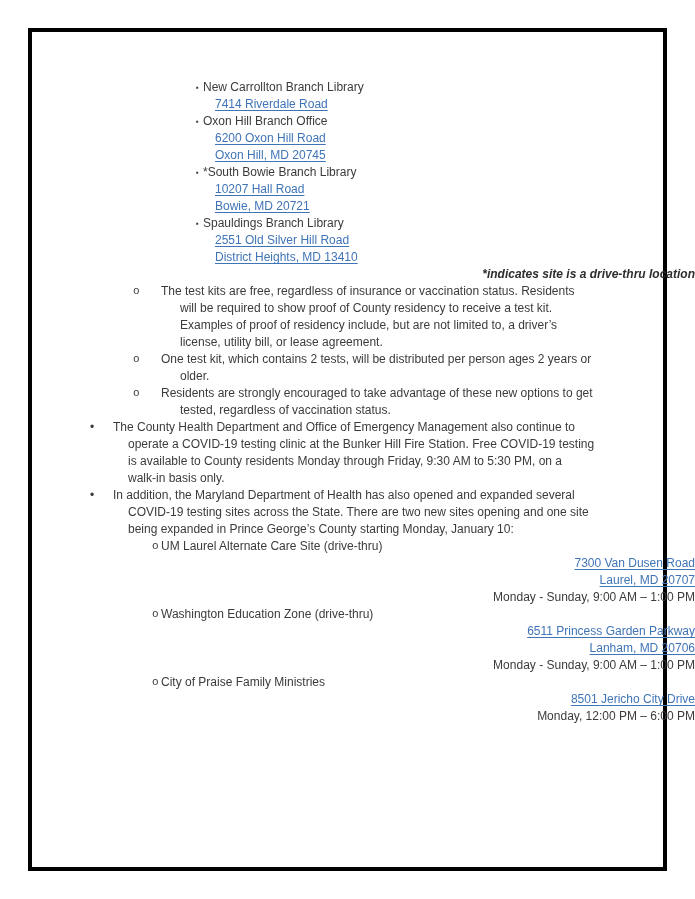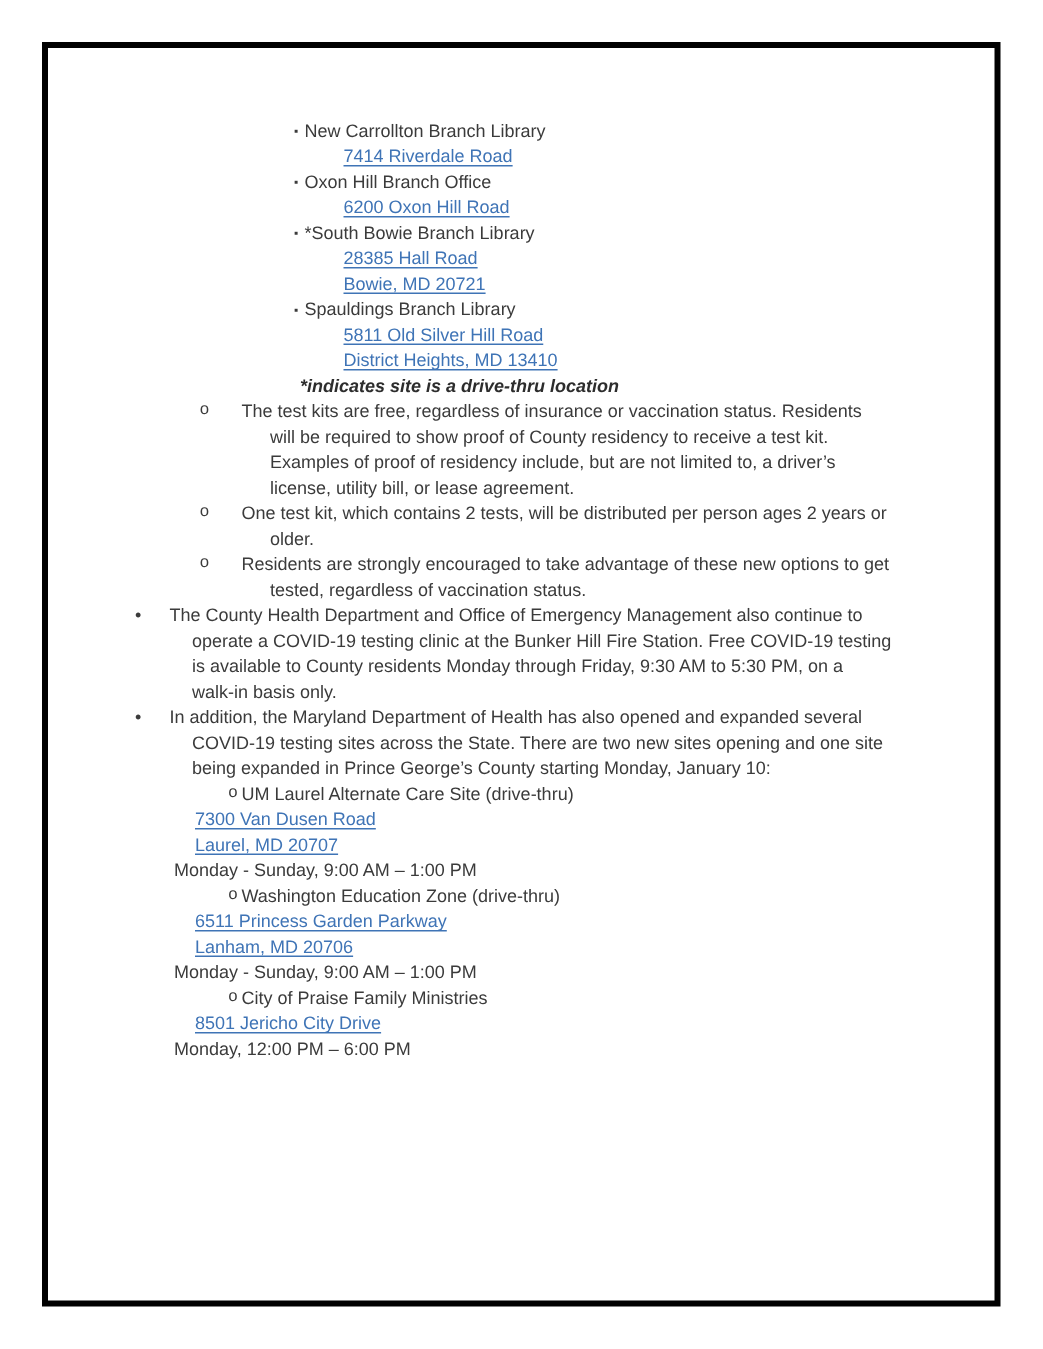--- a/index.html
+++ b/index.html
@@ -45,7 +45,6 @@
     text-decoration: underline;
     text-underline-offset: 2px;
     cursor: pointer;
-    margin-left: 14px;
   }
 
   

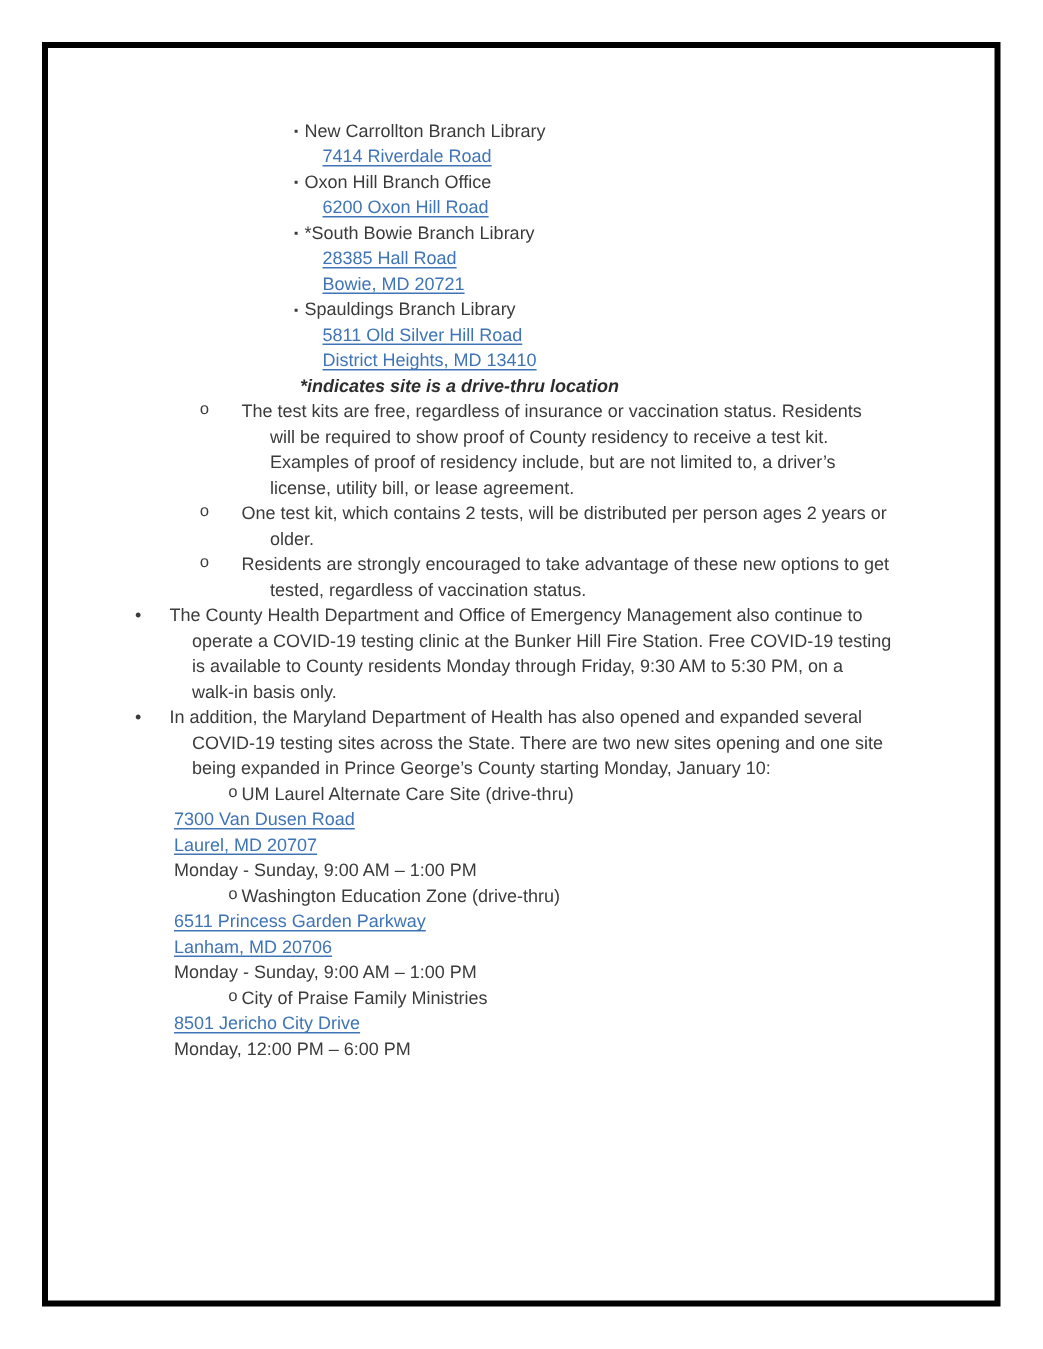--- a/index.html
+++ b/index.html
@@ -102,6 +102,7 @@
       <div class="lib-name"><span class="bullet bullet-square">▪</span><span>Oxon Hill Branch Office</span></div>
       <div class="lib-details">
         <a href="#" class="doc-link">6200 Oxon Hill Road </a>
+        <a href="#" class="doc-link">Oxon Hill, MD 20745</a>
       </div>
     </div>
 

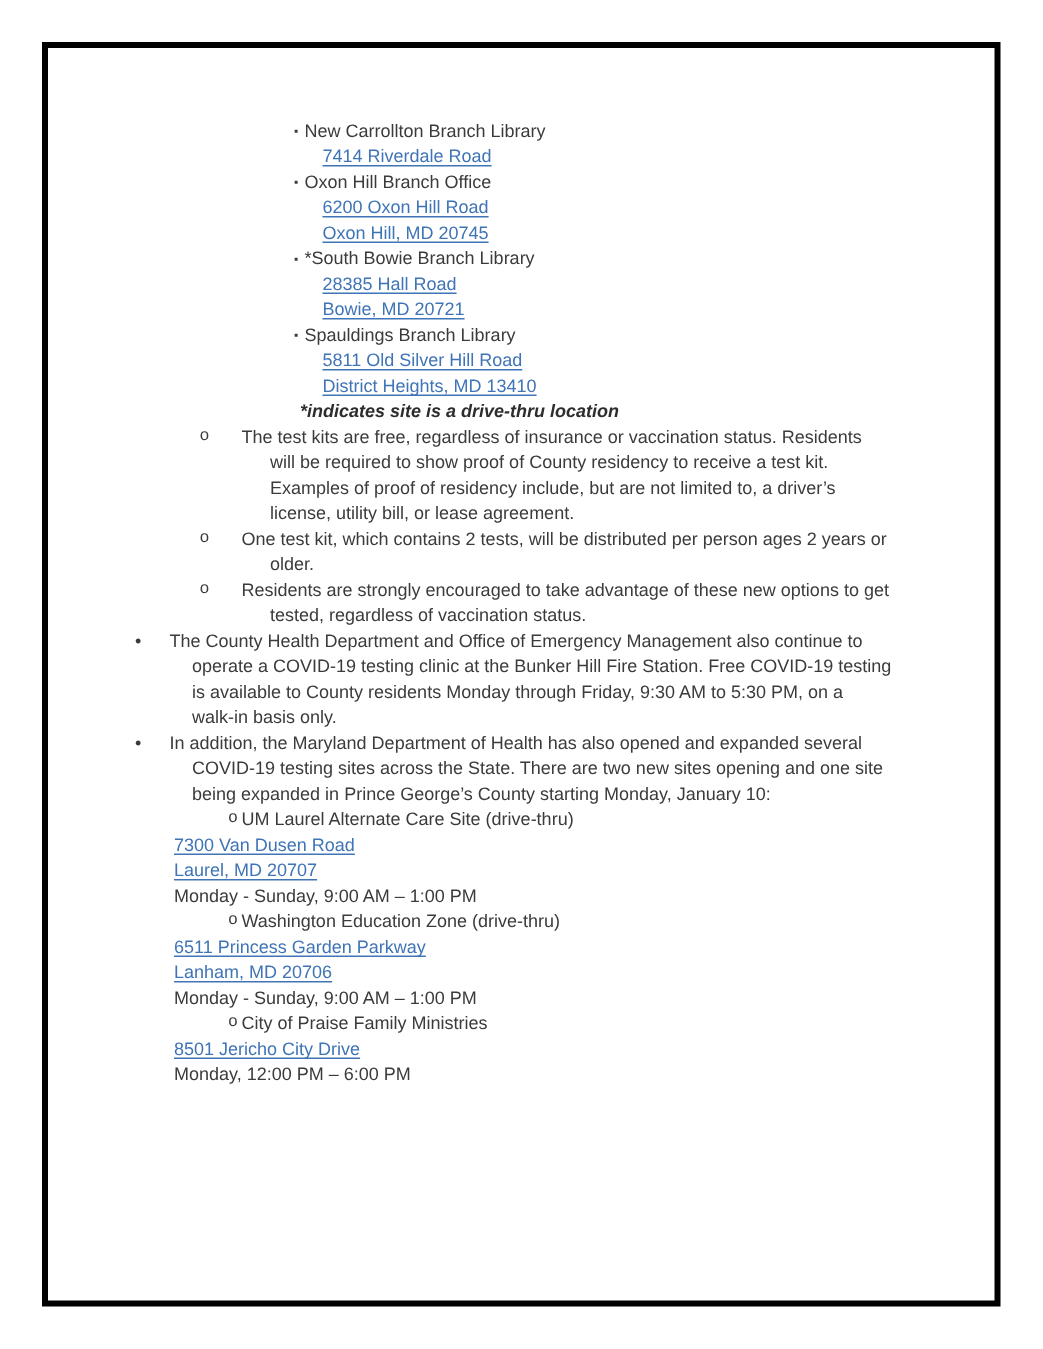--- a/index.html
+++ b/index.html
@@ -109,7 +109,7 @@
     <div class="lib-item">
       <div class="lib-name"><span class="bullet bullet-square">▪</span><span>*South Bowie Branch Library</span></div>
       <div class="lib-details">
-        <a href="#" class="doc-link">28385 Hall Road </a>
+        <a href="#" class="doc-link">10207 Hall Road </a>
         <a href="#" class="doc-link">Bowie, MD 20721</a>
       </div>
     </div>

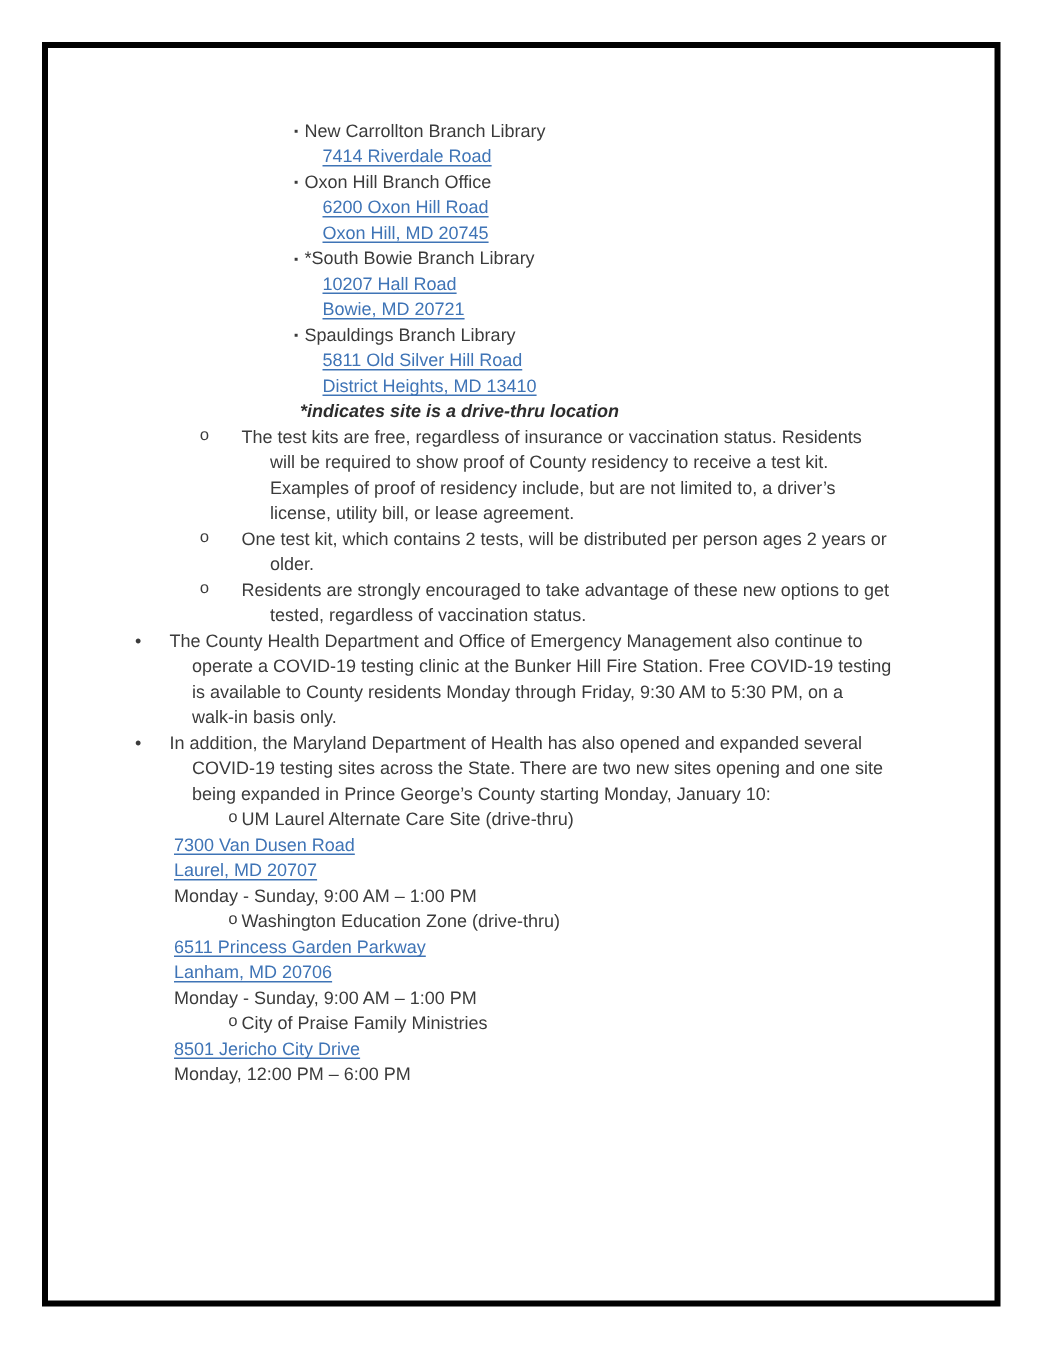--- a/index.html
+++ b/index.html
@@ -117,7 +117,7 @@
     <div class="lib-item">
       <div class="lib-name"><span class="bullet bullet-square">▪</span><span>Spauldings Branch Library</span></div>
       <div class="lib-details">
-        <a href="#" class="doc-link">5811 Old Silver Hill Road </a>
+        <a href="#" class="doc-link">2551 Old Silver Hill Road </a>
         <a href="#" class="doc-link">District Heights, MD 13410</a>
       </div>
     </div>

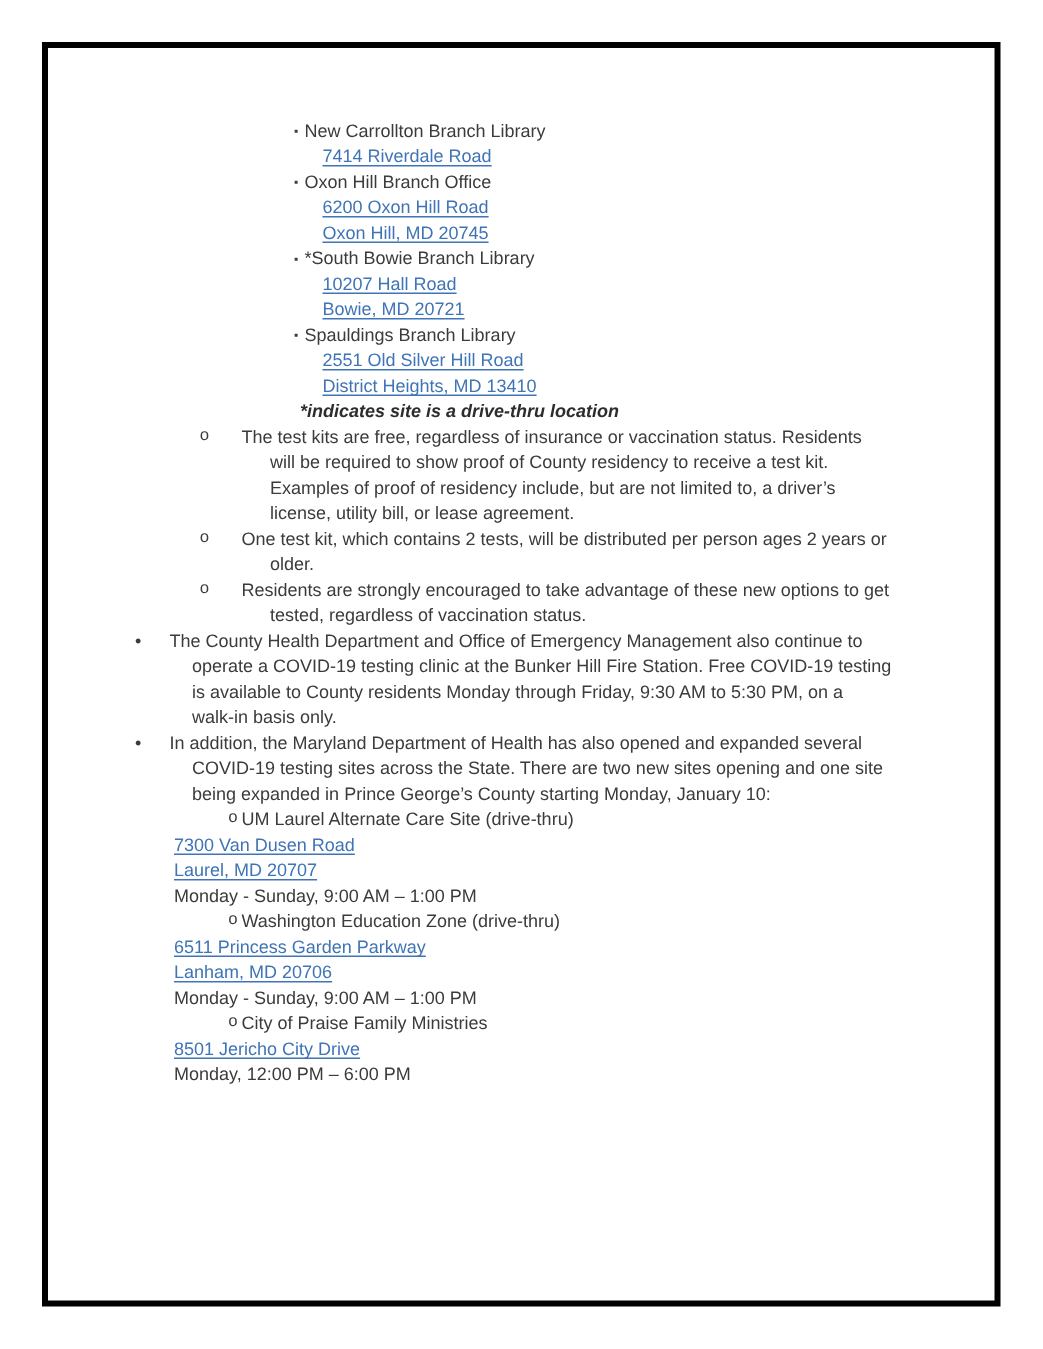--- a/index.html
+++ b/index.html
@@ -55,6 +55,7 @@
     font-weight: bold;
     font-style: italic;
     color: var(--note, #2d2d2d);
+    text-align: right;
   }
 
   

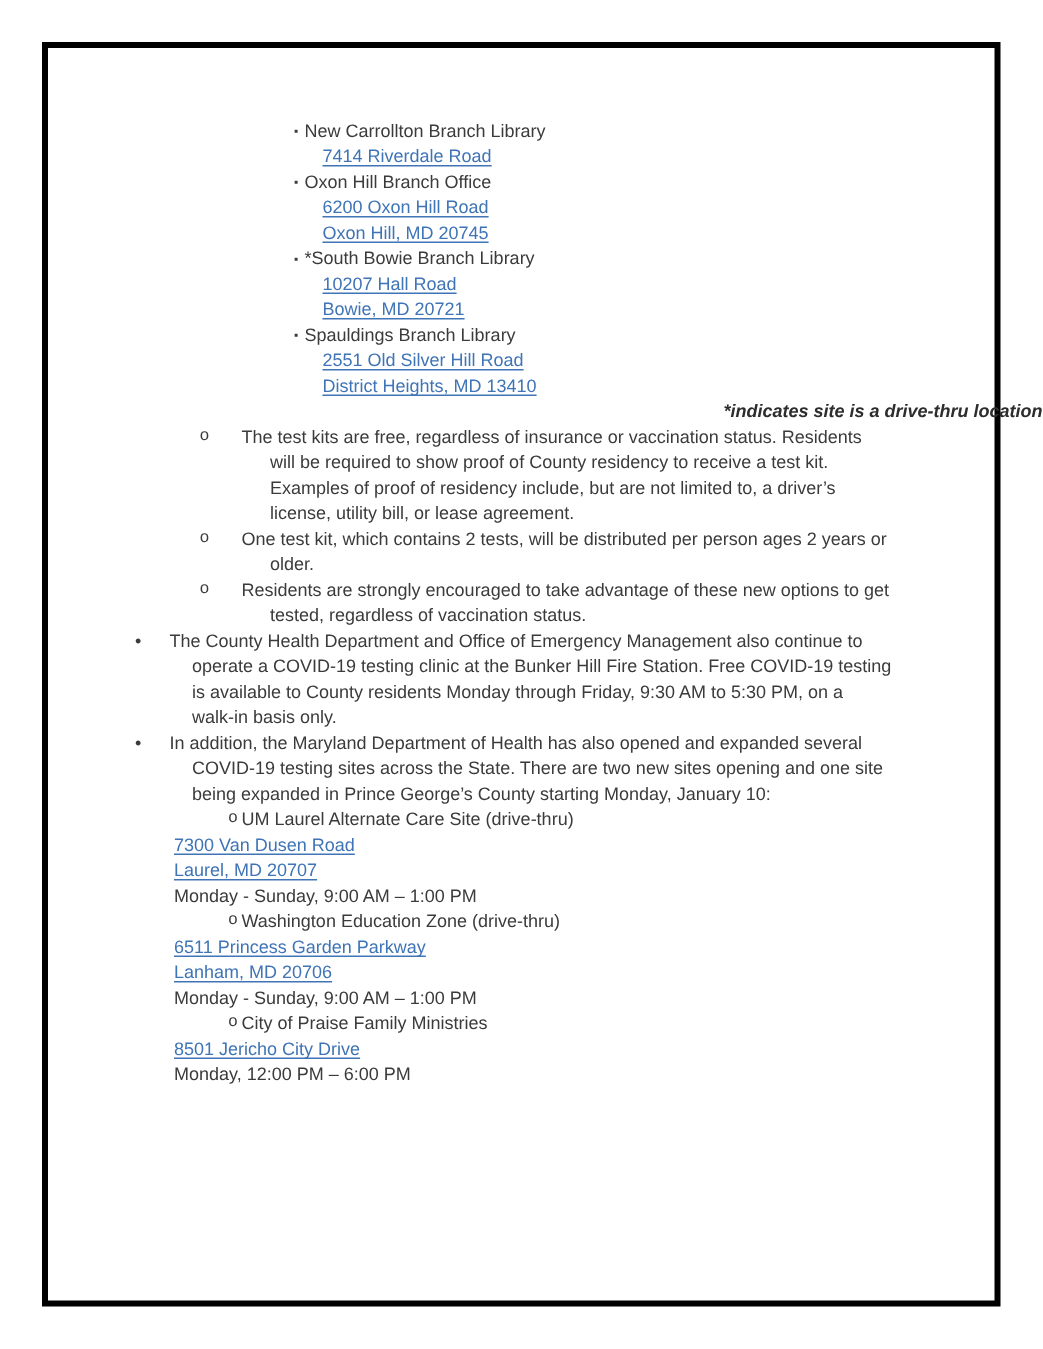--- a/index.html
+++ b/index.html
@@ -81,7 +81,7 @@
   
   .site-item { position: relative; margin-bottom: 5px; }
   .site-name { padding-left: 161px; }
-  .site-details a, .site-details .schedule { display: block; padding-left: 116px; }
+  .site-details a, .site-details .schedule { display: block; padding-left: 84px; text-align: right; }
   .site-details .schedule { color: var(--text, #3b3b3b); }
 </style>
 </head>

